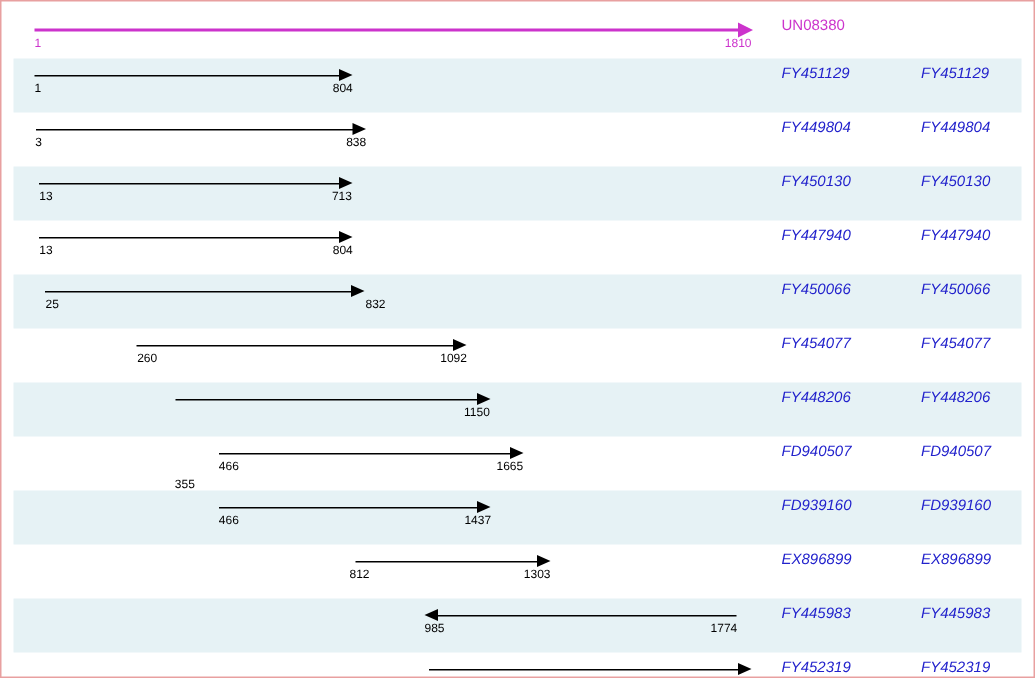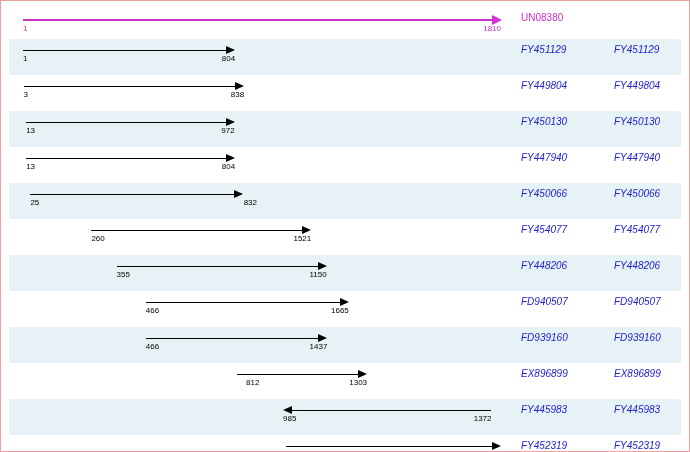--- a/index.html
+++ b/index.html
@@ -142,7 +142,7 @@
         <div class="arrow-line" style="left: 25.1708px; width: 200.481px;"></div>
         <div class="arrow-head-right" style="left: 224.652px;"></div>
         <div class="lbl" style="left: 25.1708px;">13</div>
-        <div class="lbl right" style="left: 233.652px;">972</div>
+        <div class="lbl right" style="left: 233.652px;">713</div>
         <div class="name" style="left: 520px; top: 5px;">FY450130</div>
         <div class="name" style="left: 613px; top: 5px;">FY450130</div>
       </div>

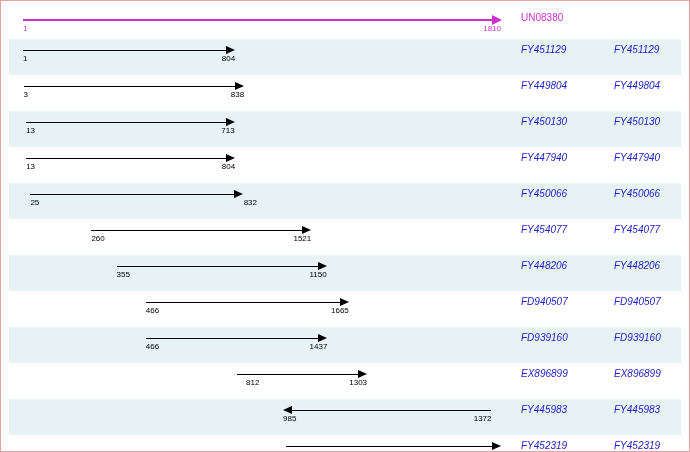--- a/index.html
+++ b/index.html
@@ -167,7 +167,7 @@
         <div class="arrow-line" style="left: 90.4367px; width: 211.843px;"></div>
         <div class="arrow-head-right" style="left: 301.28px;"></div>
         <div class="lbl" style="left: 90.4367px;">260</div>
-        <div class="lbl right" style="left: 310.28px;">1521</div>
+        <div class="lbl right" style="left: 310.28px;">1092</div>
         <div class="name" style="left: 520px; top: 5px;">FY454077</div>
         <div class="name" style="left: 613px; top: 5px;">FY454077</div>
       </div>

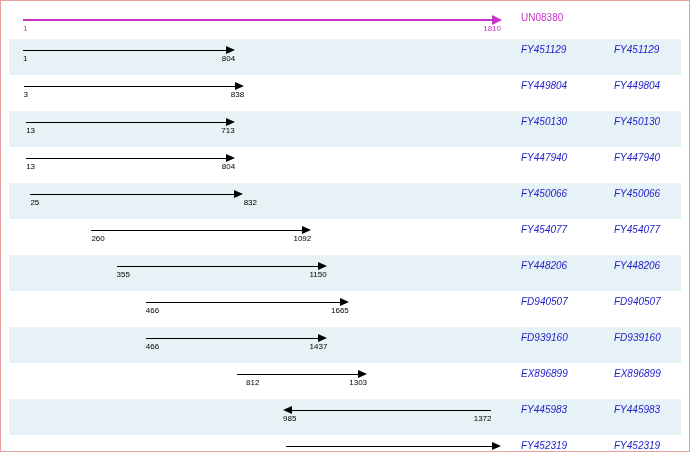--- a/index.html
+++ b/index.html
@@ -175,7 +175,7 @@
       <div class="track" style="left: 0px; top: 254px; width: 100%;">
         <div class="arrow-line" style="left: 115.539px; width: 202.066px;"></div>
         <div class="arrow-head-right" style="left: 316.605px;"></div>
-        <div class="lbl" style="left: 115.539px;">355</div>
+        <div class="lbl" style="left: 115.539px; margin-top: 48px;">355</div>
         <div class="lbl right" style="left: 325.605px;">1150</div>
         <div class="name" style="left: 520px; top: 5px;">FY448206</div>
         <div class="name" style="left: 613px; top: 5px;">FY448206</div>

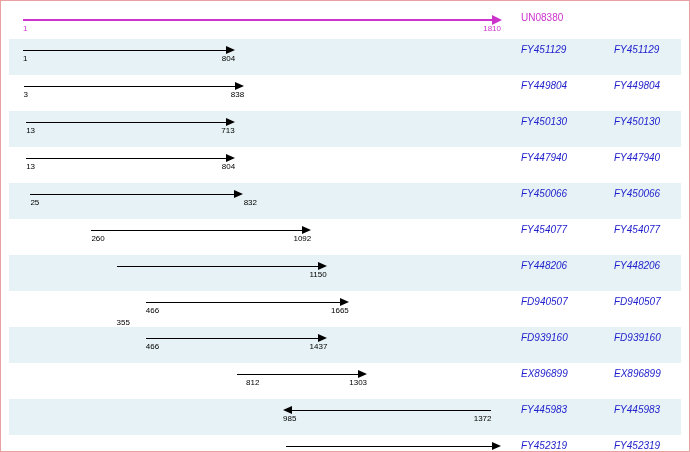--- a/index.html
+++ b/index.html
@@ -200,7 +200,7 @@
       <div class="track" style="left: 0px; top: 362px; width: 100%;">
         <div class="arrow-line" style="left: 236.294px; width: 121.739px;"></div>
         <div class="arrow-head-right" style="left: 357.033px;"></div>
-        <div class="lbl" style="left: 245px;">812</div>
+        <div class="lbl" style="left: 232px;">812</div>
         <div class="lbl right" style="left: 366.033px;">1303</div>
         <div class="name" style="left: 520px; top: 5px;">EX896899</div>
         <div class="name" style="left: 613px; top: 5px;">EX896899</div>

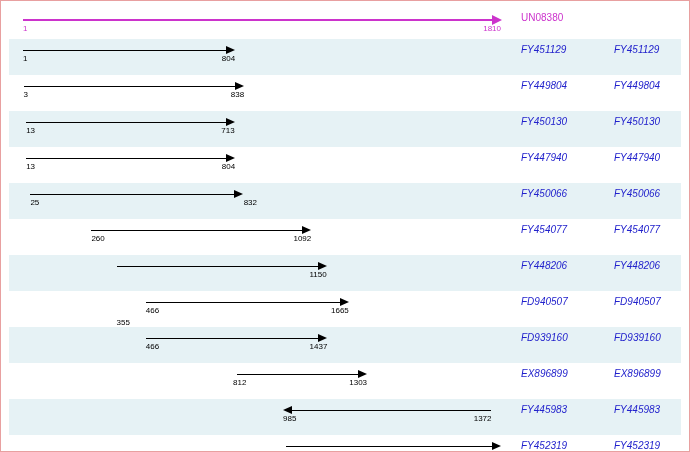--- a/index.html
+++ b/index.html
@@ -210,7 +210,7 @@
         <div class="arrow-line" style="left: 290.007px; width: 200.481px;"></div>
         <div class="arrow-head-left" style="left: 282.007px;"></div>
         <div class="lbl" style="left: 282.007px;">985</div>
-        <div class="lbl right" style="left: 490.488px;">1372</div>
+        <div class="lbl right" style="left: 490.488px;">1774</div>
         <div class="name" style="left: 520px; top: 5px;">FY445983</div>
         <div class="name" style="left: 613px; top: 5px;">FY445983</div>
       </div>

